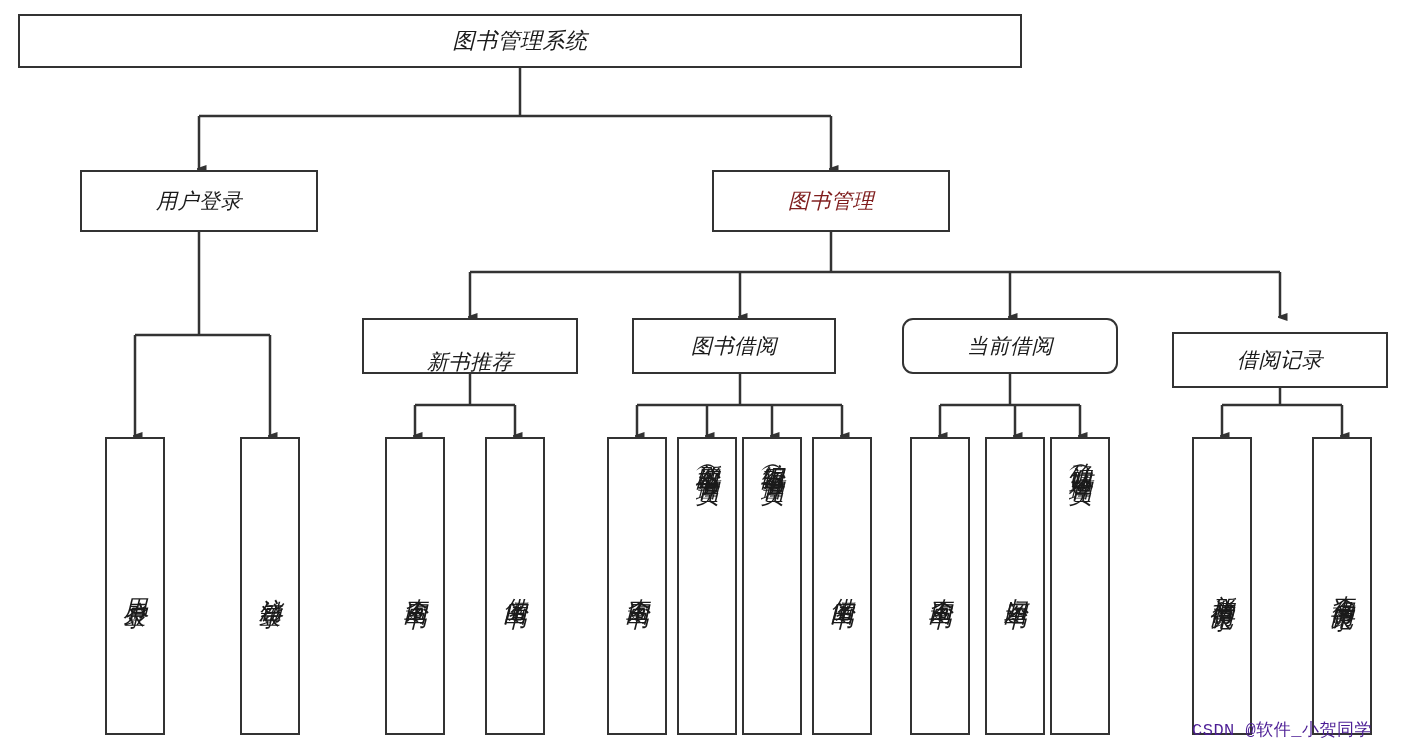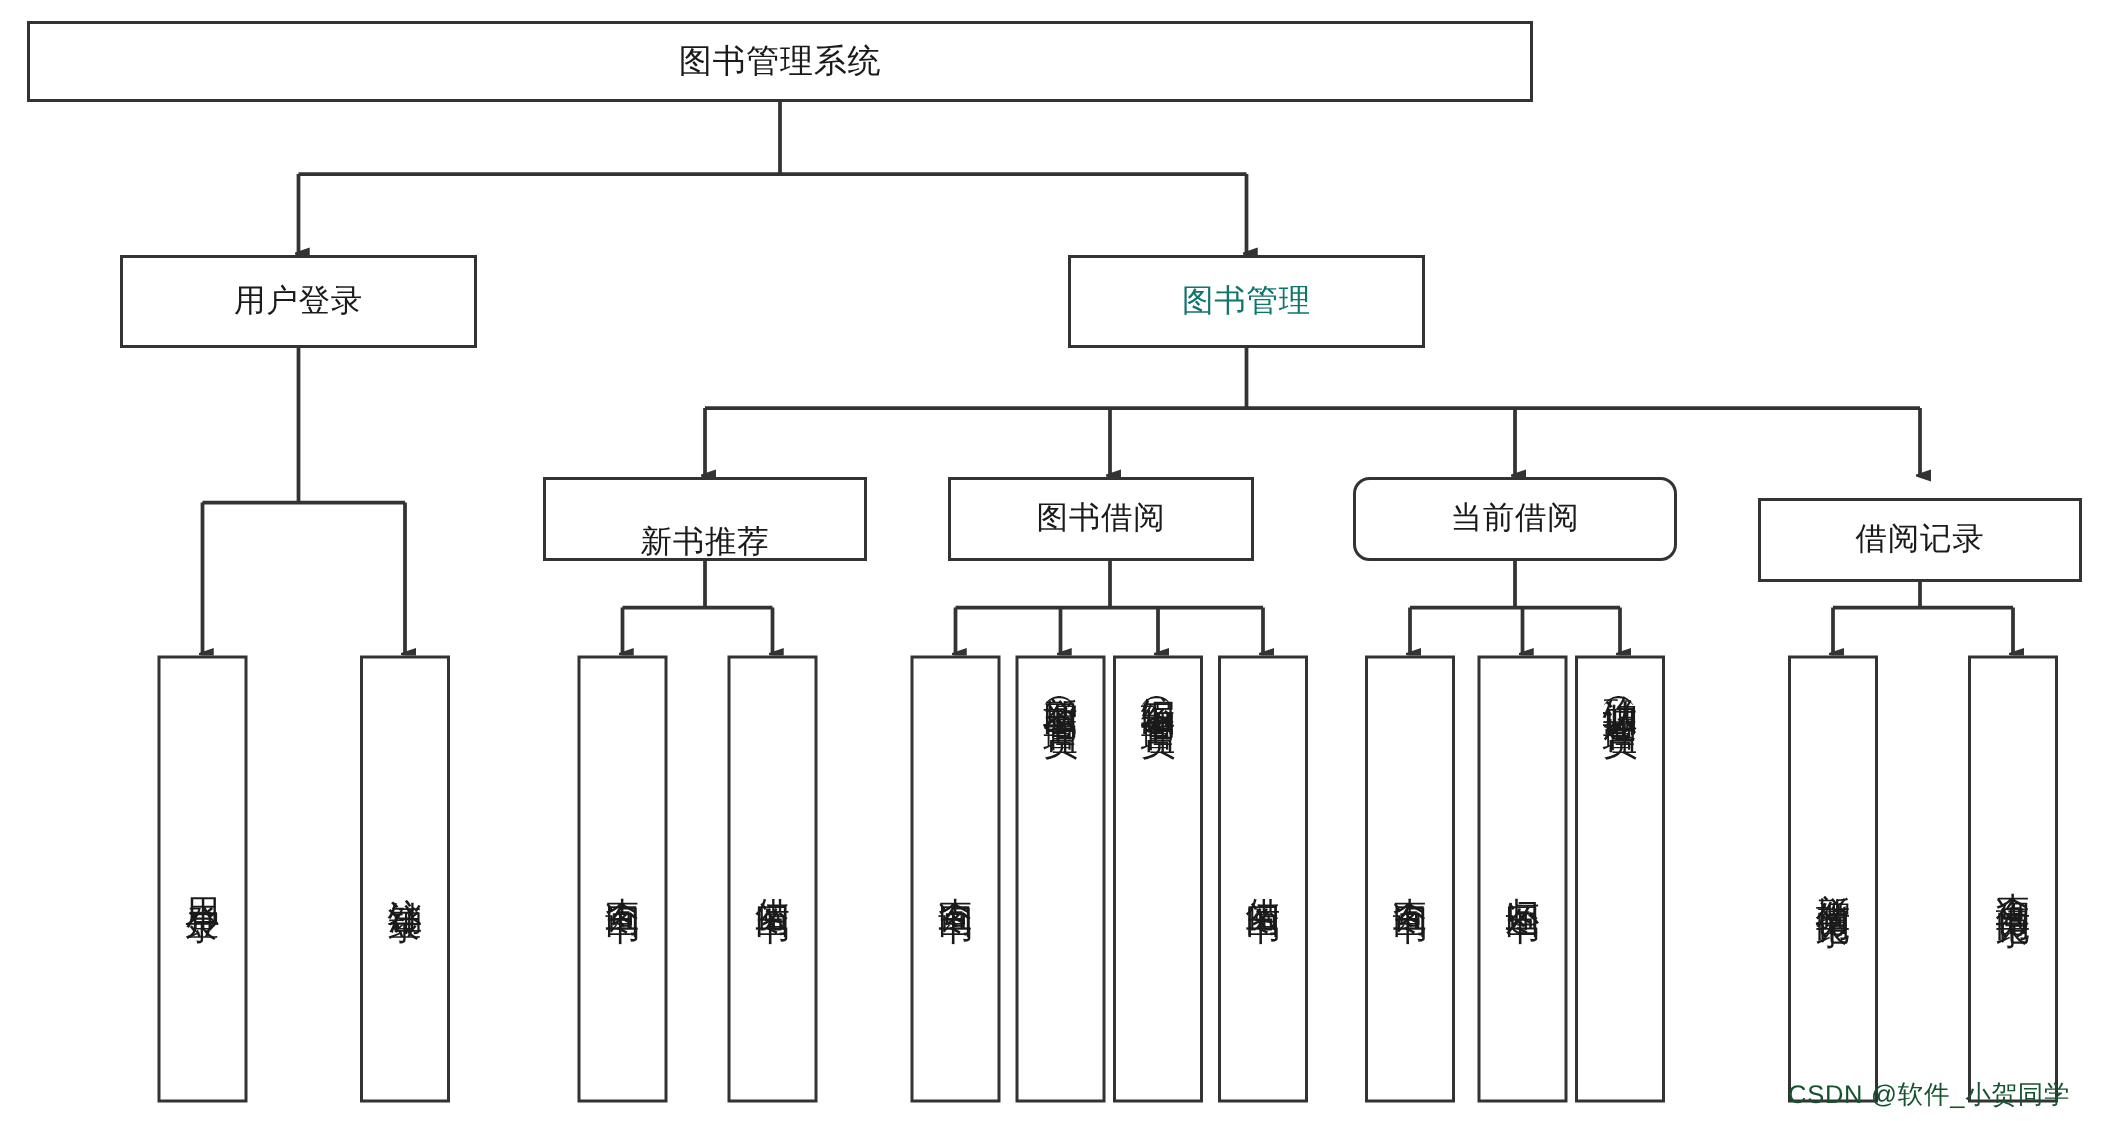--- a/index.html
+++ b/index.html
@@ -40,6 +40,7 @@
     text-align: center;
     line-height: 1.12;
     white-space: nowrap;
+    font-style: italic;
   }
   .node.horizontal .label {
     font-size: 21px;

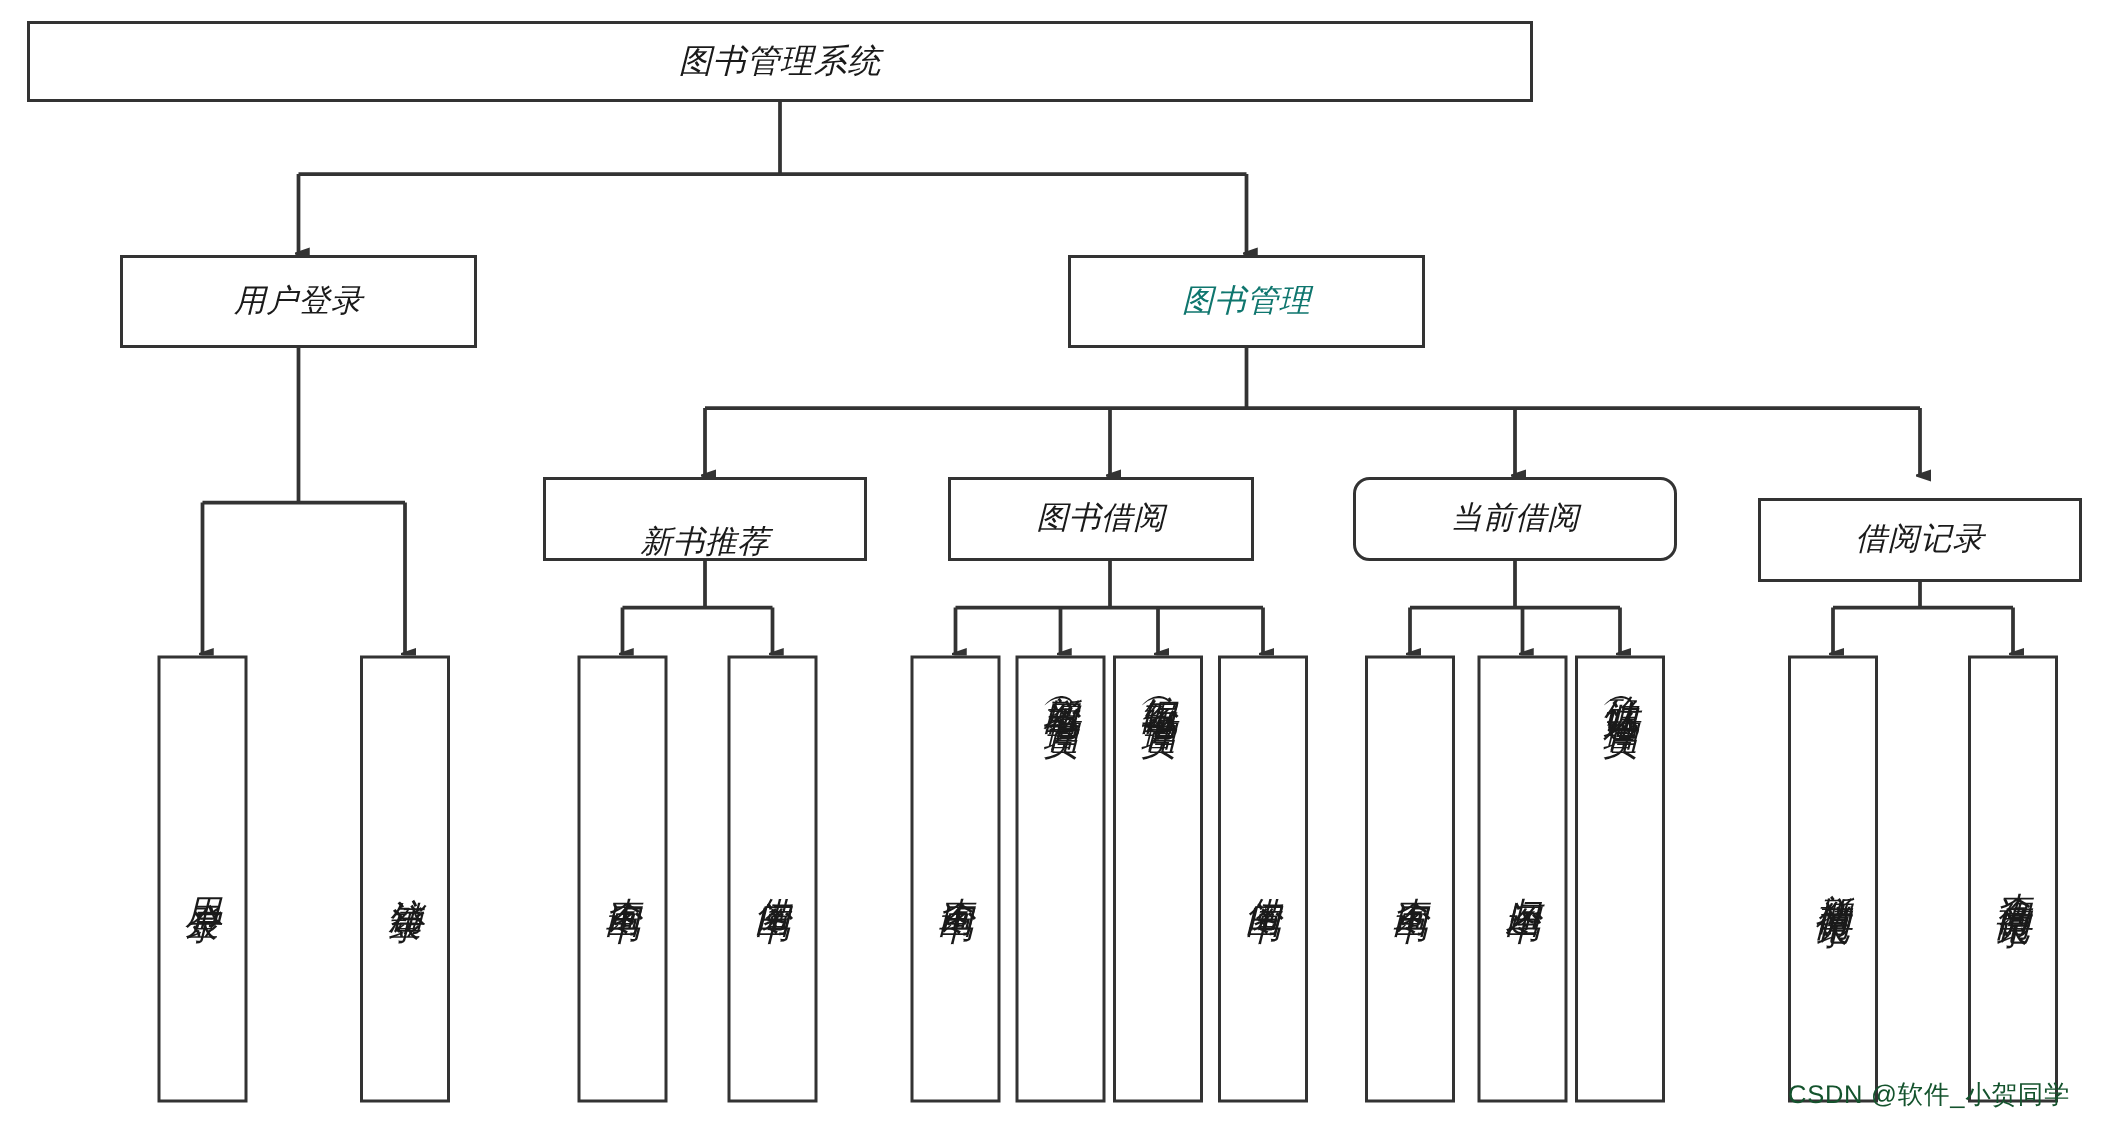--- a/index.html
+++ b/index.html
@@ -128,7 +128,7 @@
         <span class="label" style="color: rgb(26, 26, 26);">用户登录</span>
       </div>
       <div class="node horizontal" style="left: 712px; top: 170px; width: 238px; height: 62px; border-color: rgb(51, 51, 51);">
-        <span class="label" style="color: #0f766e;">图书管理</span>
+        <span class="label" style="color: #7f1d1d;">图书管理</span>
       </div>
       <div class="node horizontal" style="left: 362px; top: 318px; width: 216px; height: 56px; border-color: rgb(51, 51, 51);">
         <span class="label" style="color: rgb(26, 26, 26); margin-top: 31px;">新书推荐</span>

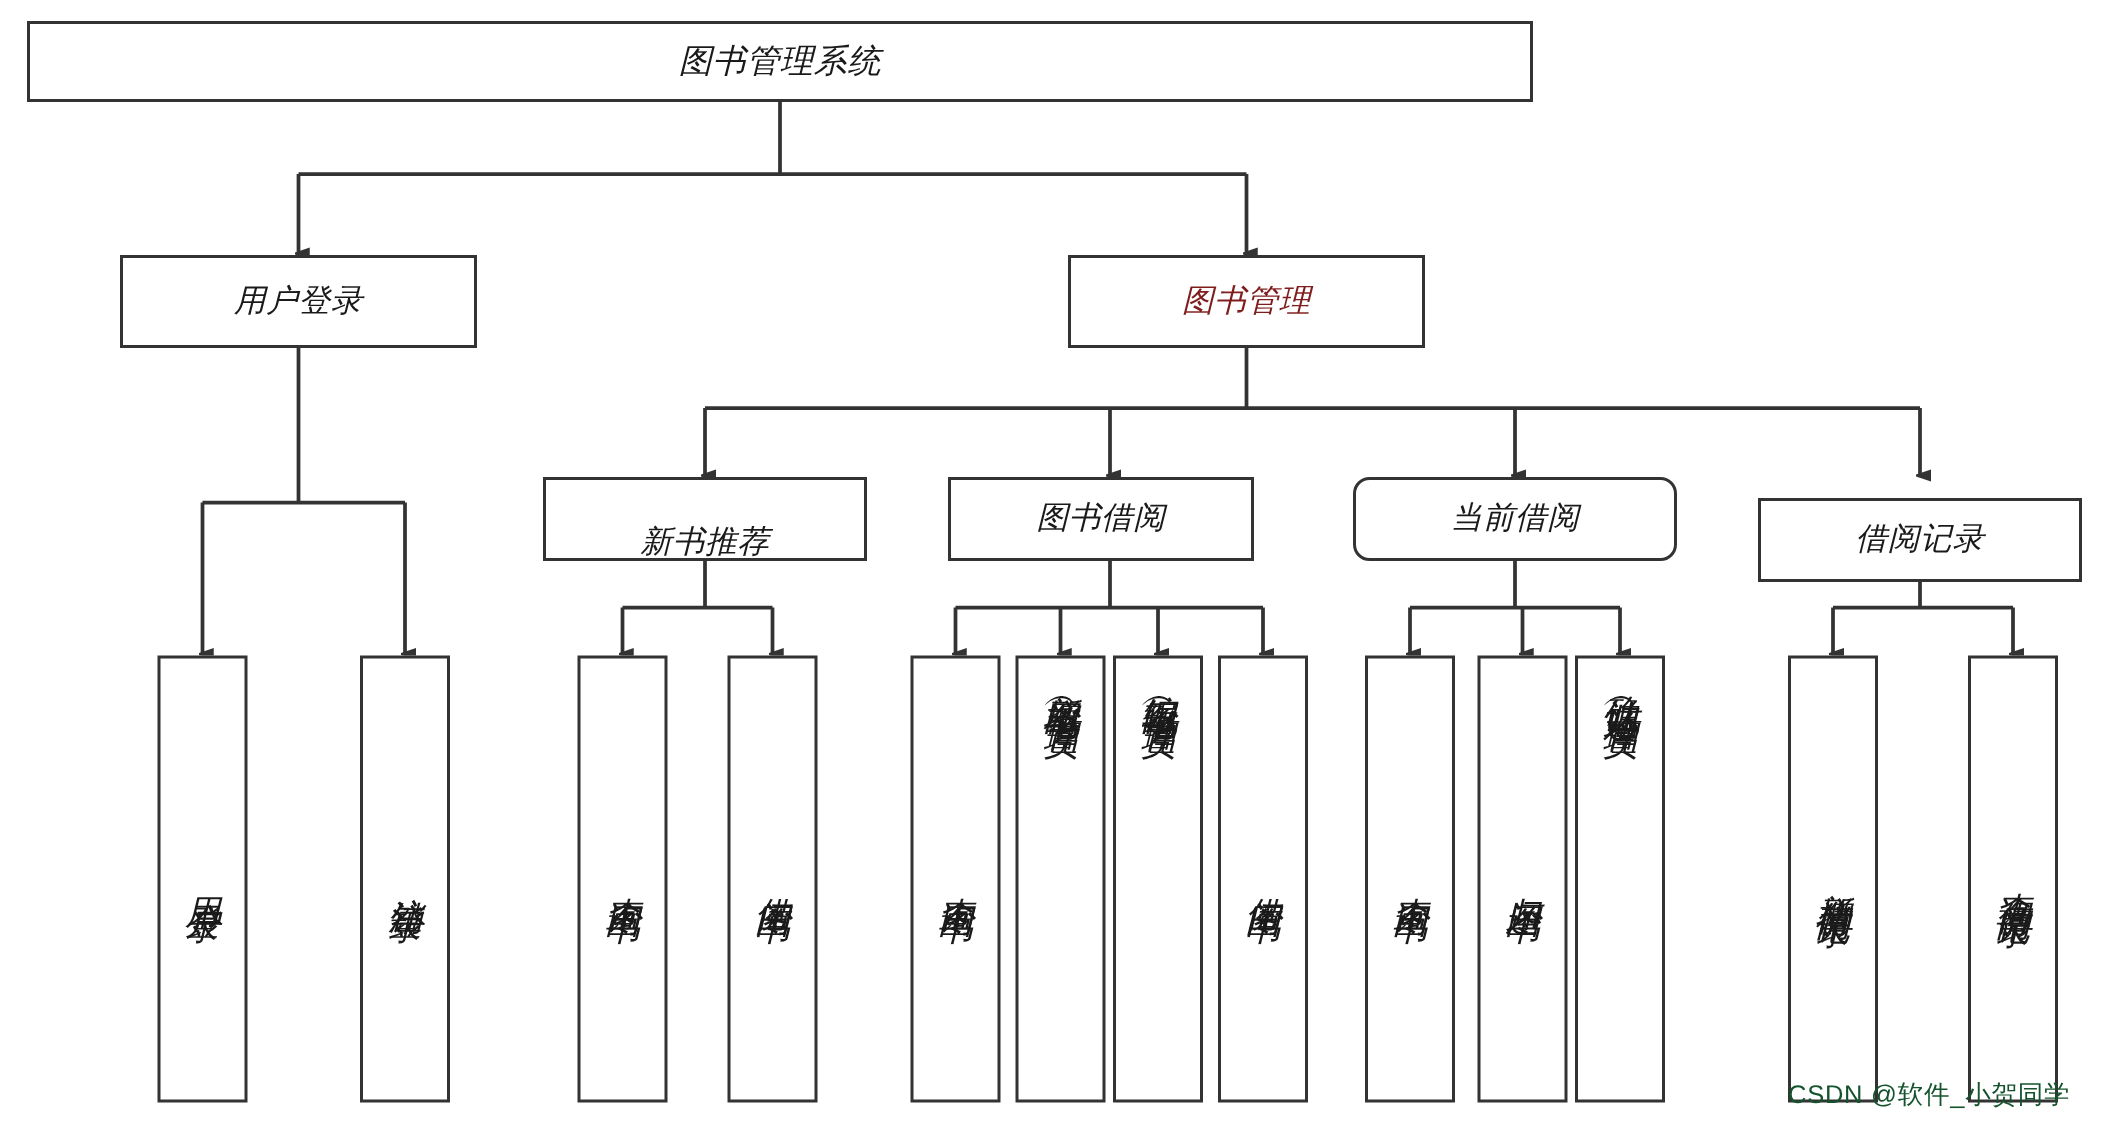--- a/index.html
+++ b/index.html
@@ -182,7 +182,7 @@
         <span class="label" style="color: rgb(26, 26, 26);">查询借阅记录</span>
       </div>
     </div>
-  <div class="watermark" style="left: 1192px; top: 718px; color: #14532d;">CSDN @软件_小贺同学</div>
+  <div class="watermark" style="left: 1192px; top: 718px; color: #4c1d95; font-family: Liberation Mono, monospace;">CSDN @软件_小贺同学</div>
 </div>
 
 </body></html>

